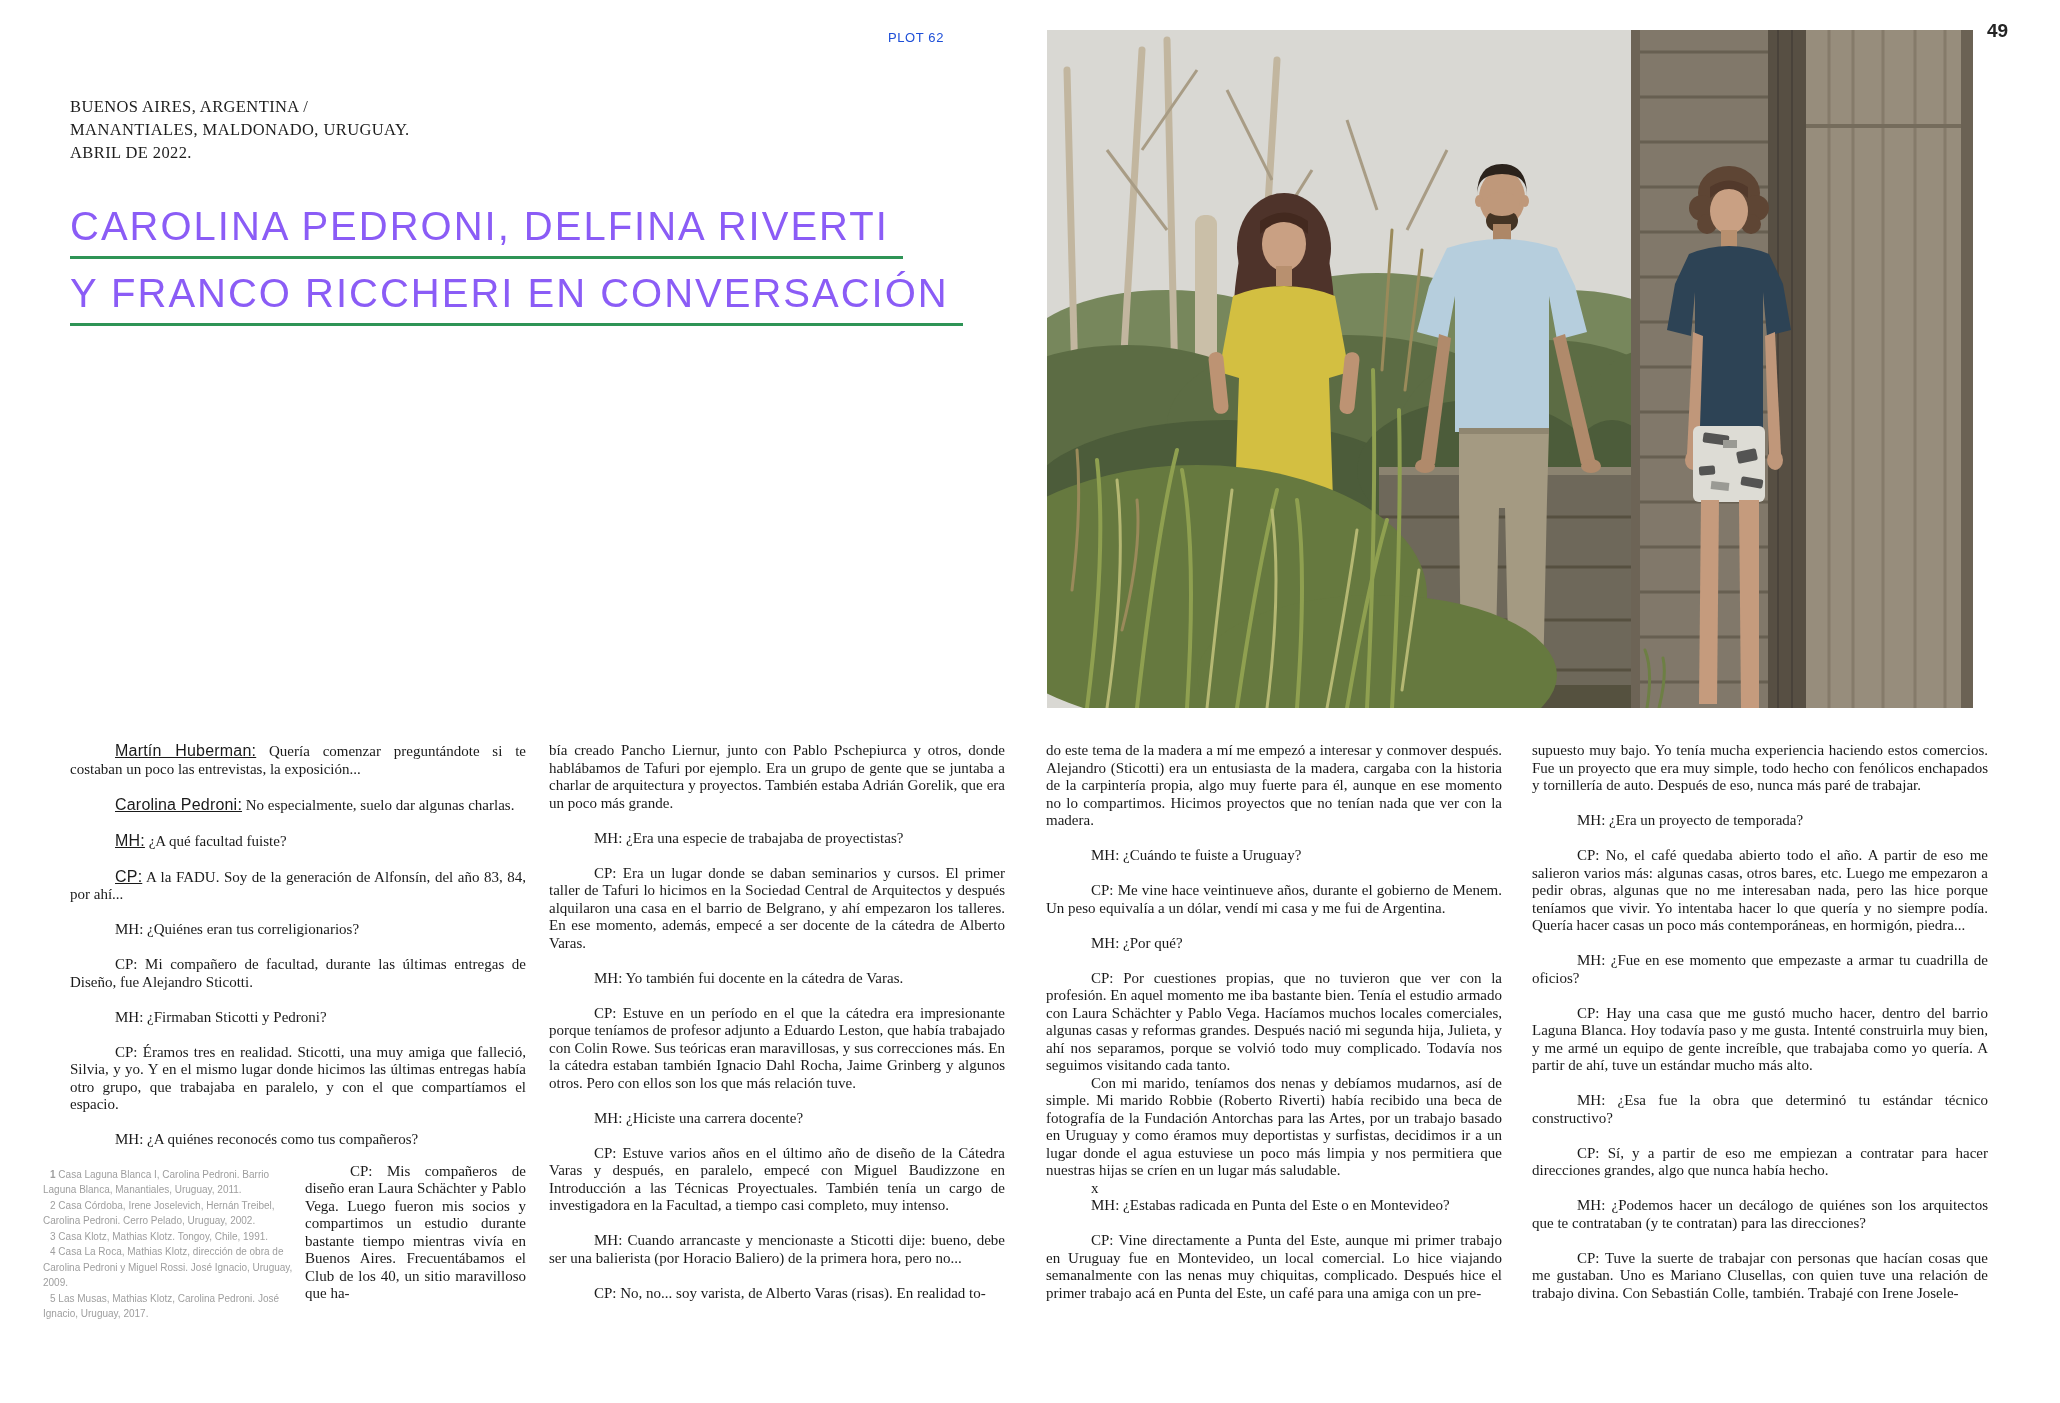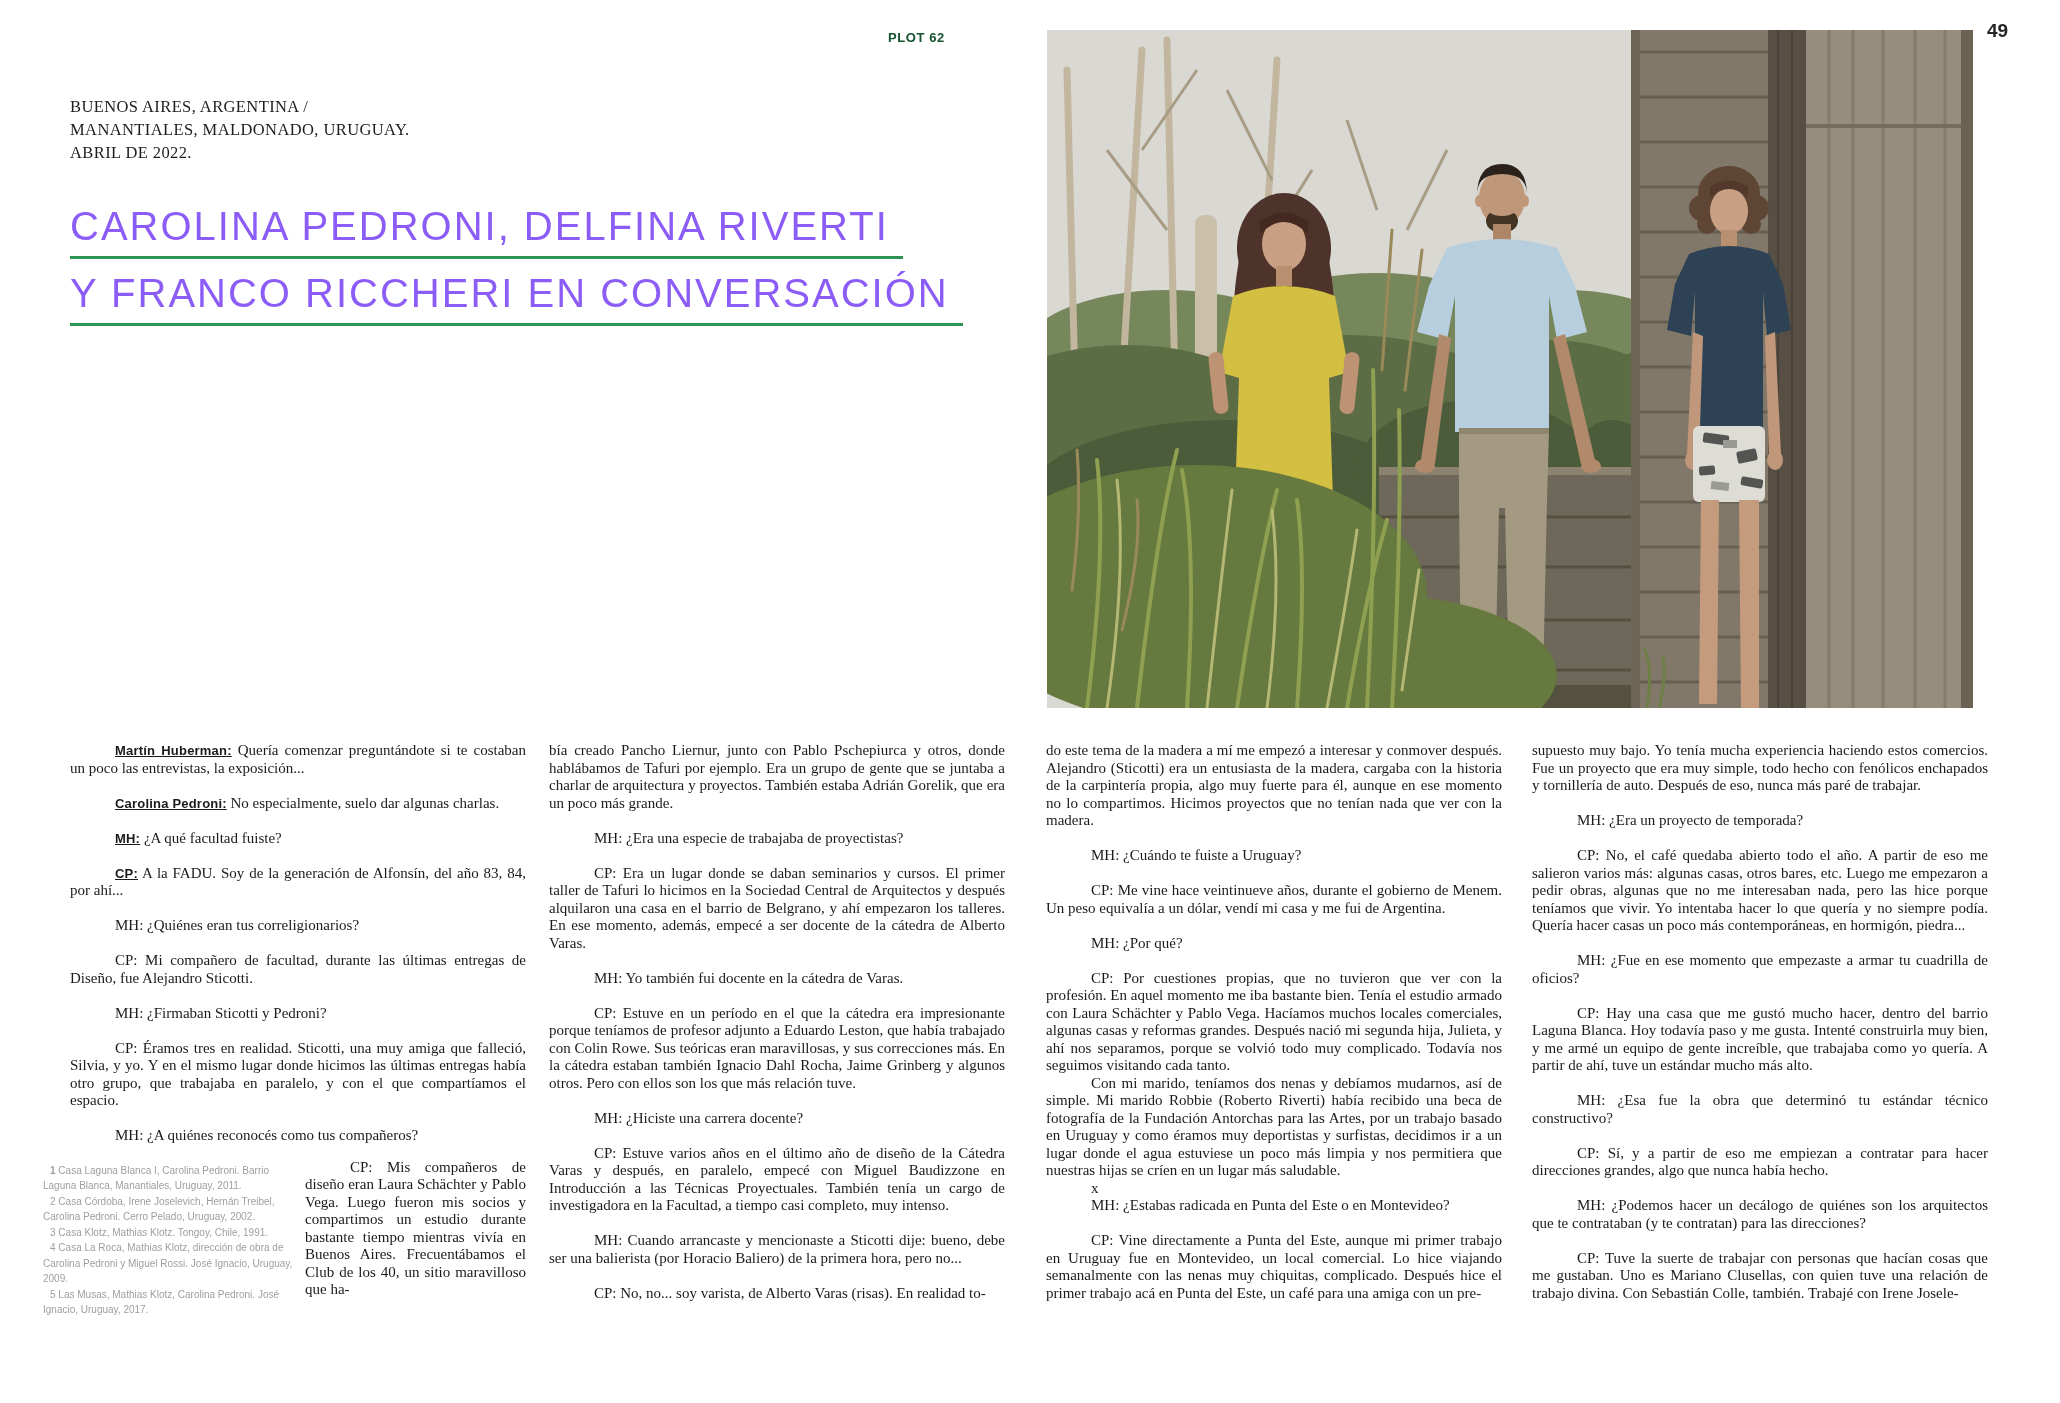--- a/index.html
+++ b/index.html
@@ -9,8 +9,8 @@
   }
   .plot-label{
     position:absolute;left:888px;top:30px;
-    font-family:"Liberation Sans",sans-serif;font-size:13px;font-weight:700;
-    letter-spacing:.6px;color:#14532d;
+    font-family:"Liberation Sans",sans-serif;font-size:13px;font-weight:400;
+    letter-spacing:.6px;color:#1d4ed8;
   }
   .page-number{
     position:absolute;left:1987px;top:20px;

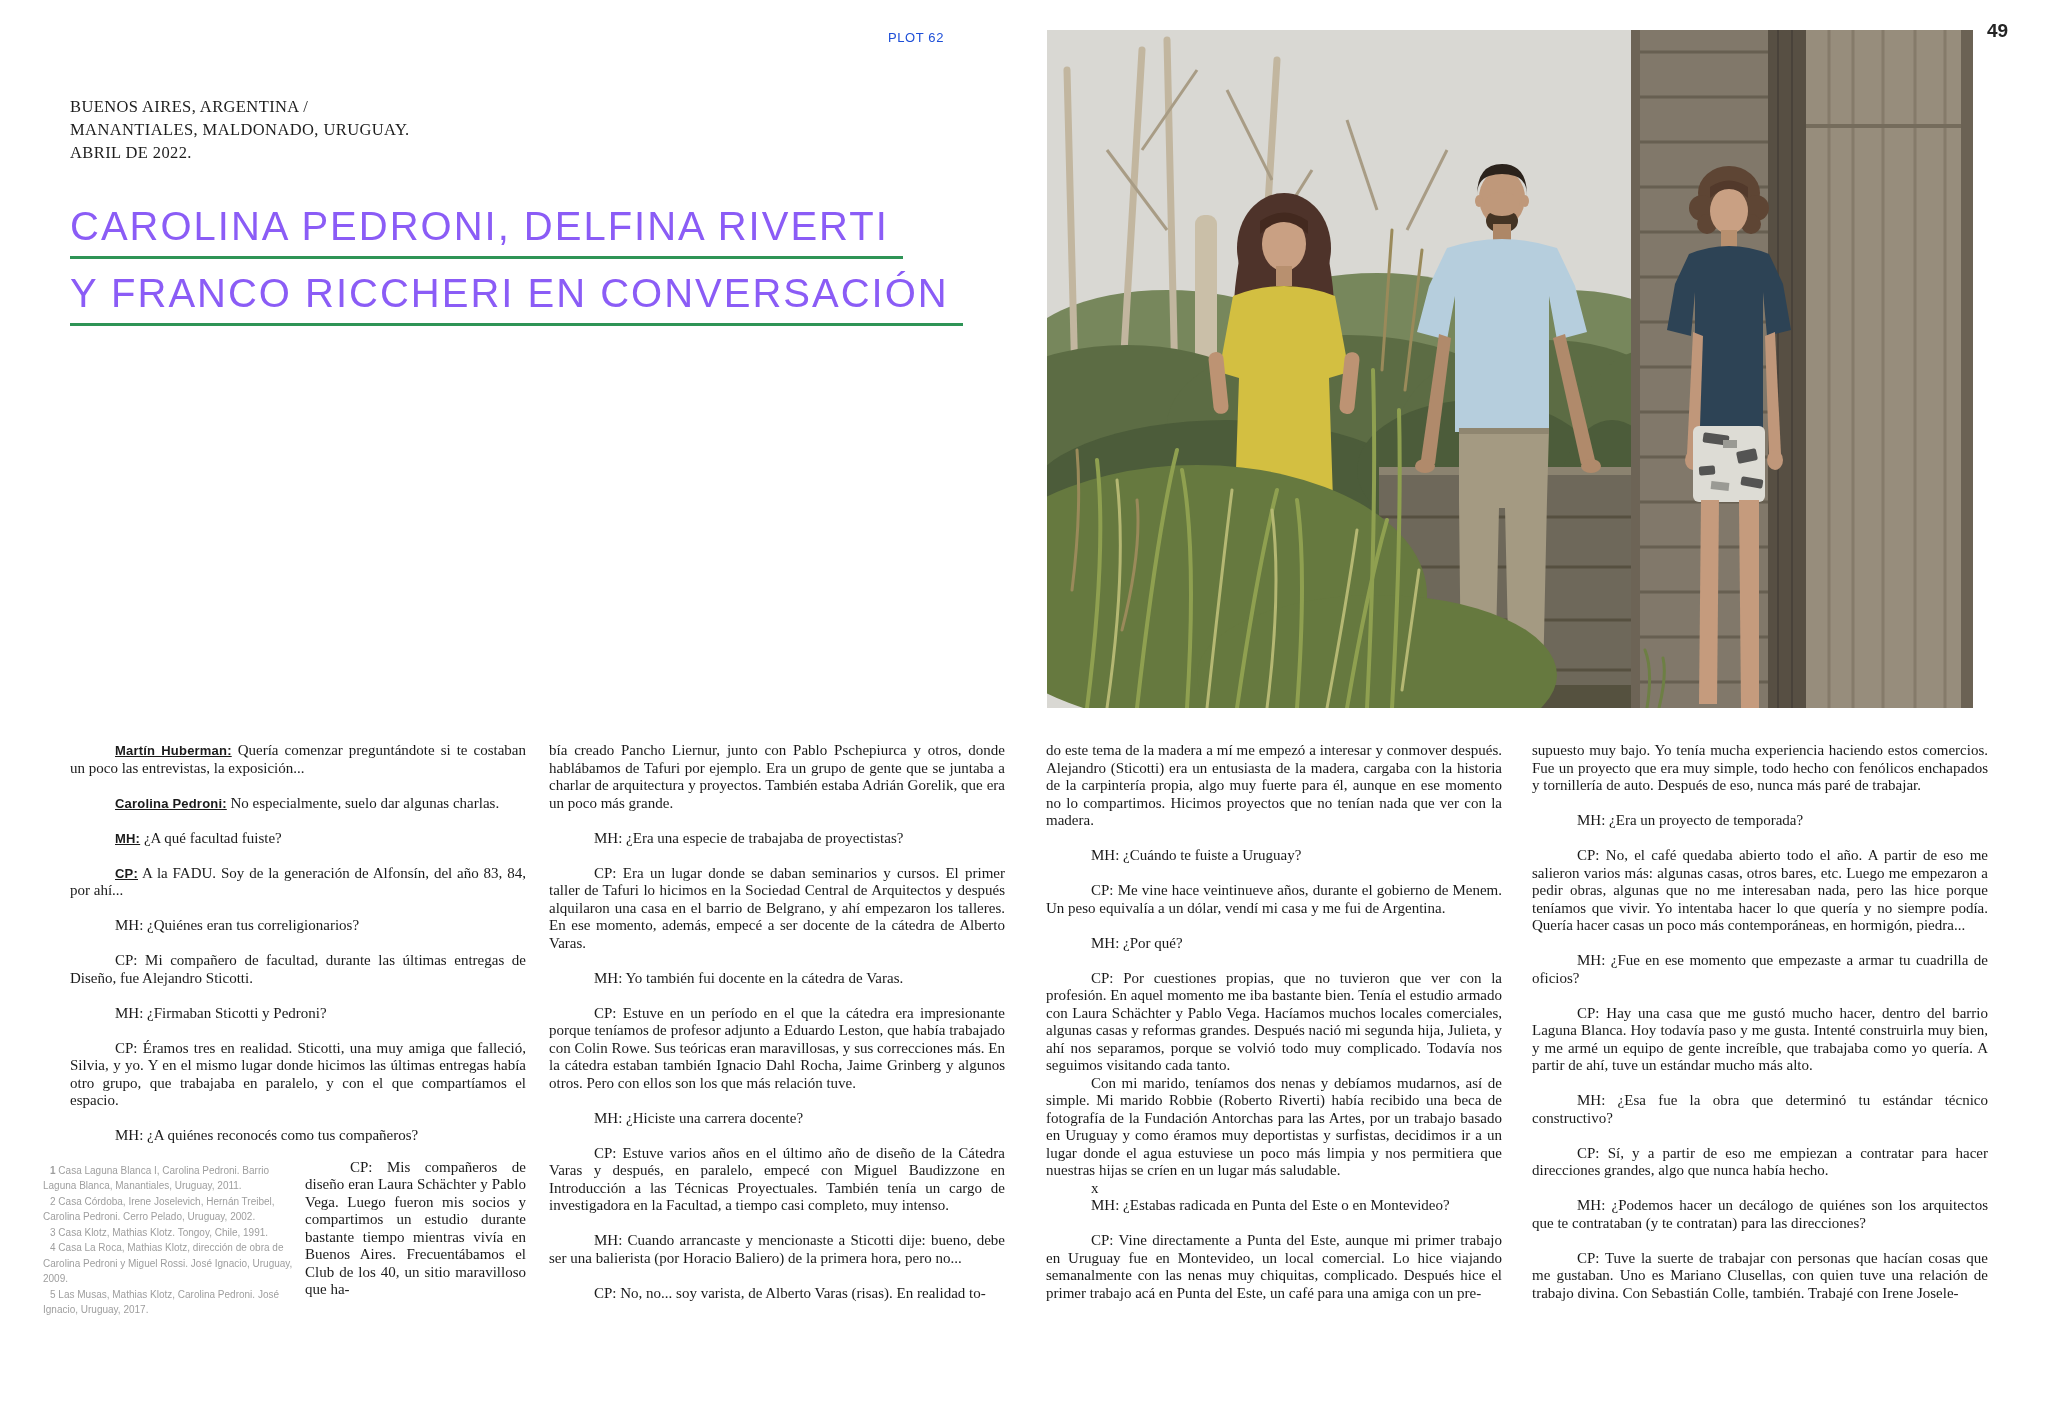--- a/index.html
+++ b/index.html
@@ -47,7 +47,7 @@
   .para.tight{margin-bottom:0;}
   .para.noindent{text-indent:0;}
   .speaker{
-    font-family:"Liberation Sans",sans-serif;font-weight:700;font-size:13px;
+    font-family:"Liberation Sans",sans-serif;font-weight:400;font-size:16px;
     text-decoration:underline;letter-spacing:.2px;
   }
   .fnrow{display:flex;margin-left:-27px;margin-top:14px;}

